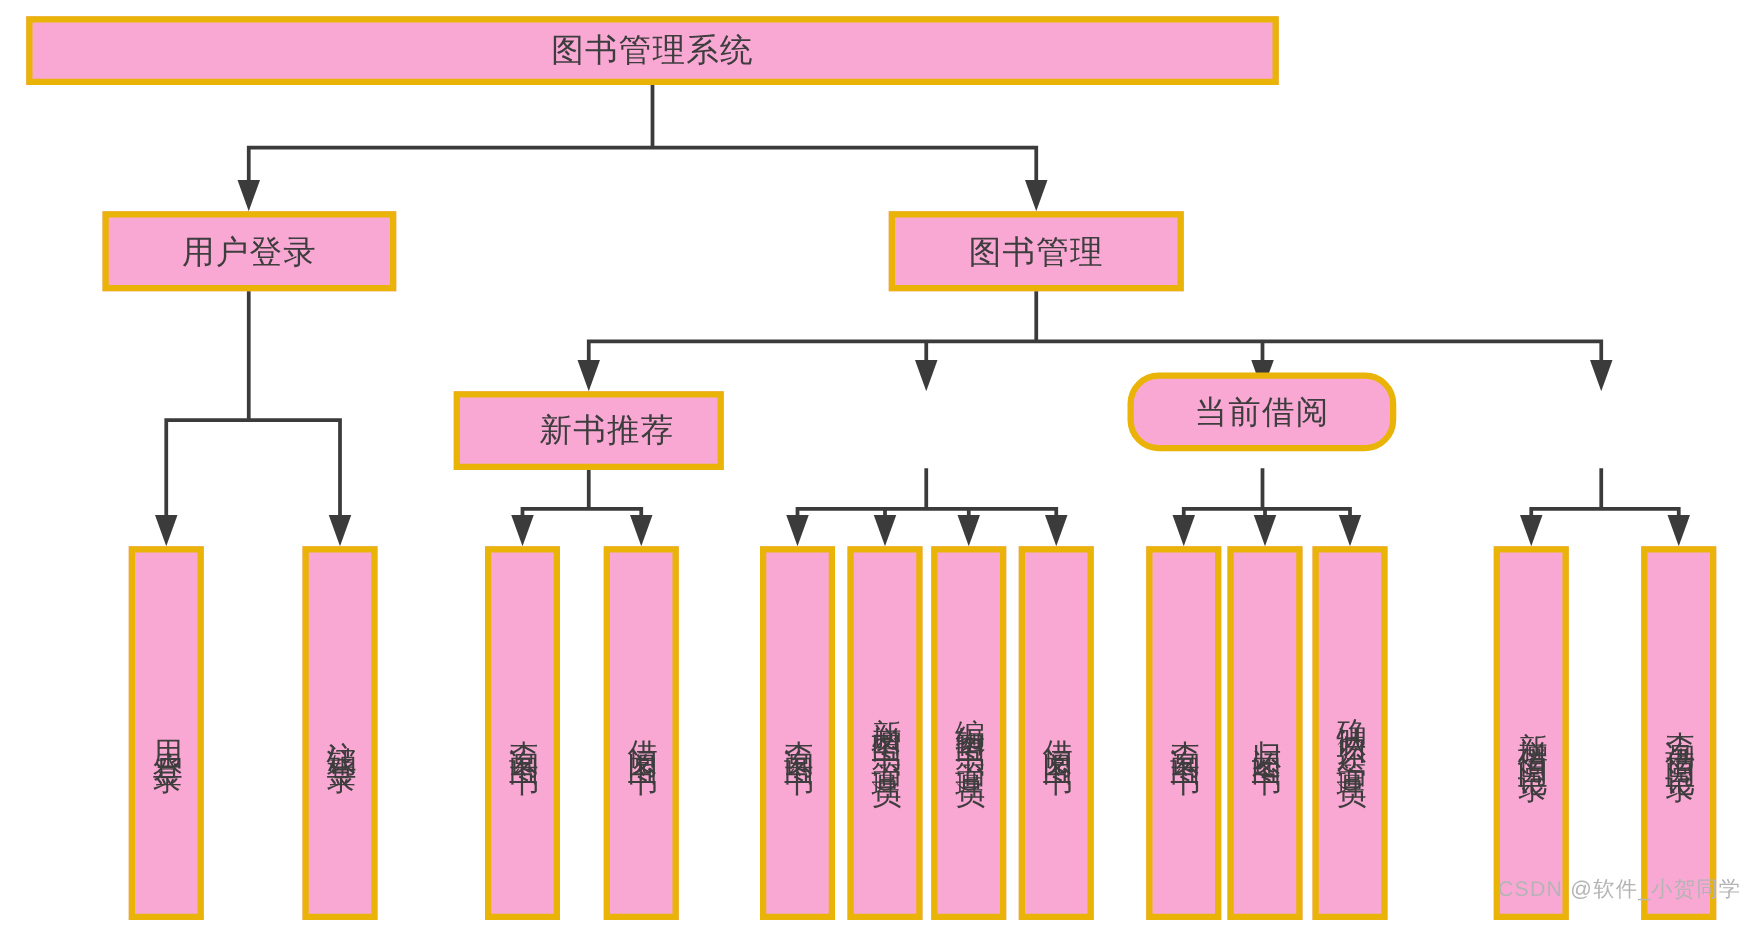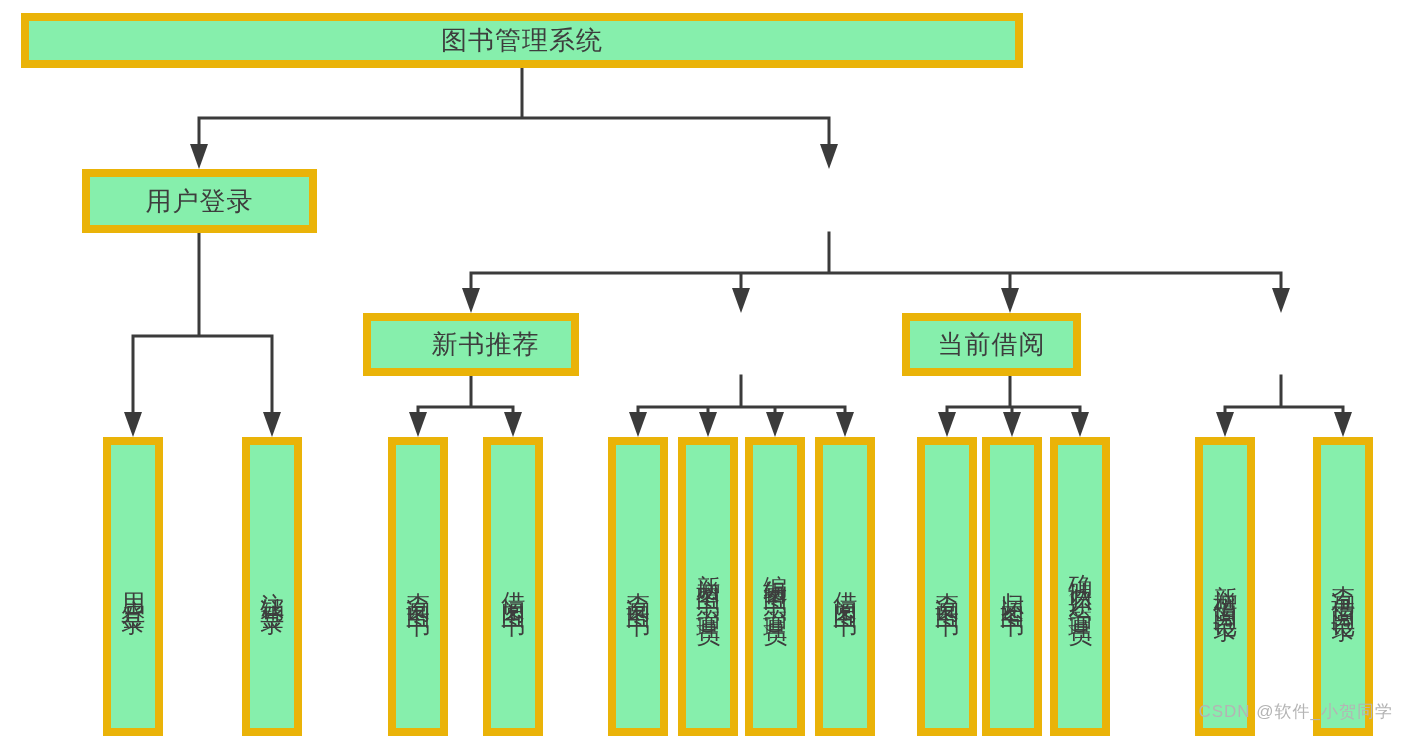--- a/index.html
+++ b/index.html
@@ -24,8 +24,8 @@
   .box {
     position: absolute;
     box-sizing: border-box;
-    background: #86efac;
-    border: 8px solid #eab308;
+    background: #f9a8d4;
+    border: 5px solid #eab308;
     display: flex;
     align-items: center;
     justify-content: center;

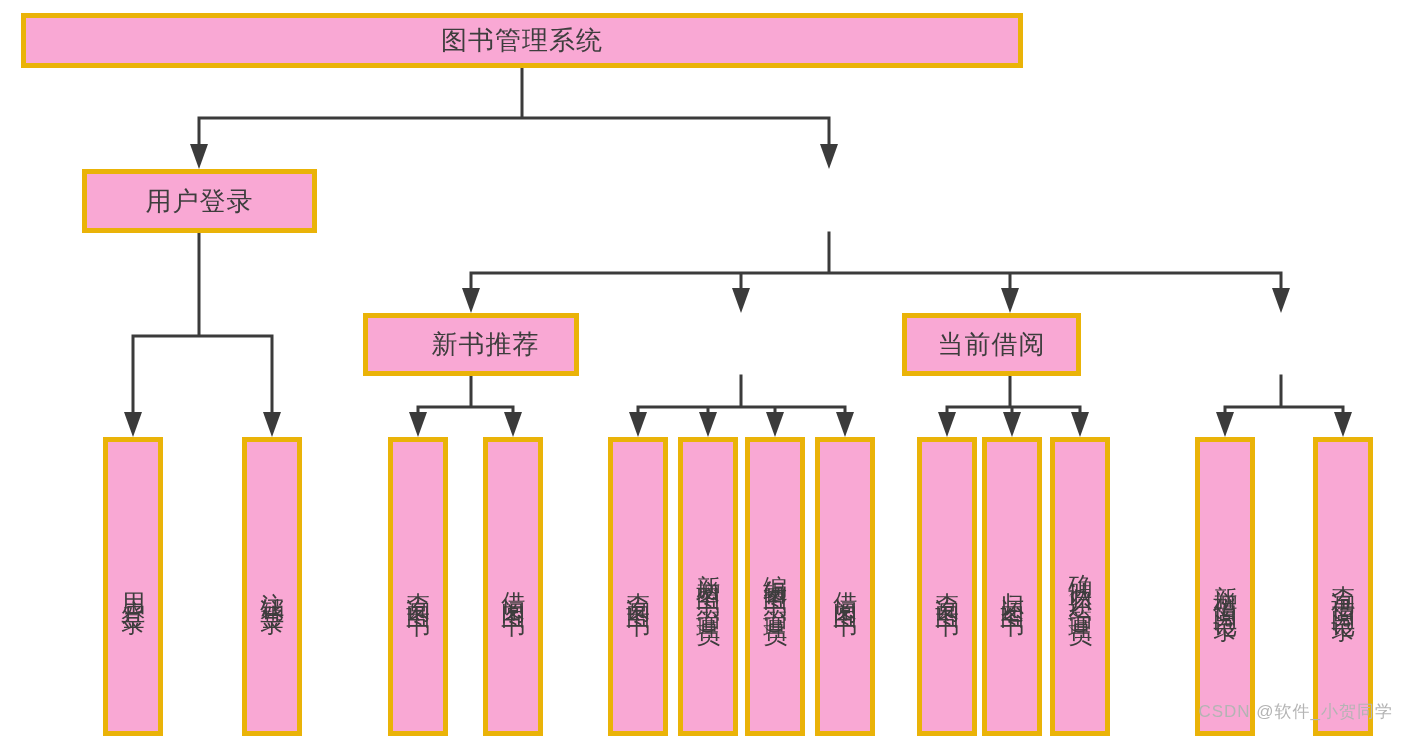--- a/index.html
+++ b/index.html
@@ -101,6 +101,7 @@
   <div class="box hlabel" style="left:21px; top:13px; width:1002px; height:55px;">图书管理系统</div>
 
   <div class="box hlabel" style="left:82px; top:169px; width:235px; height:64px;">用户登录</div>
+  <div class="box hlabel" style="left:711px; top:169px; width:236px; height:64px;">图书管理</div>
 
   <div class="box hlabel" style="left:363px; top:313px; width:216px; height:63px;padding-left:29px;">新书推荐</div>
   <div class="box hlabel" style="left:902px; top:313px; width:179px; height:63px;">当前借阅</div>

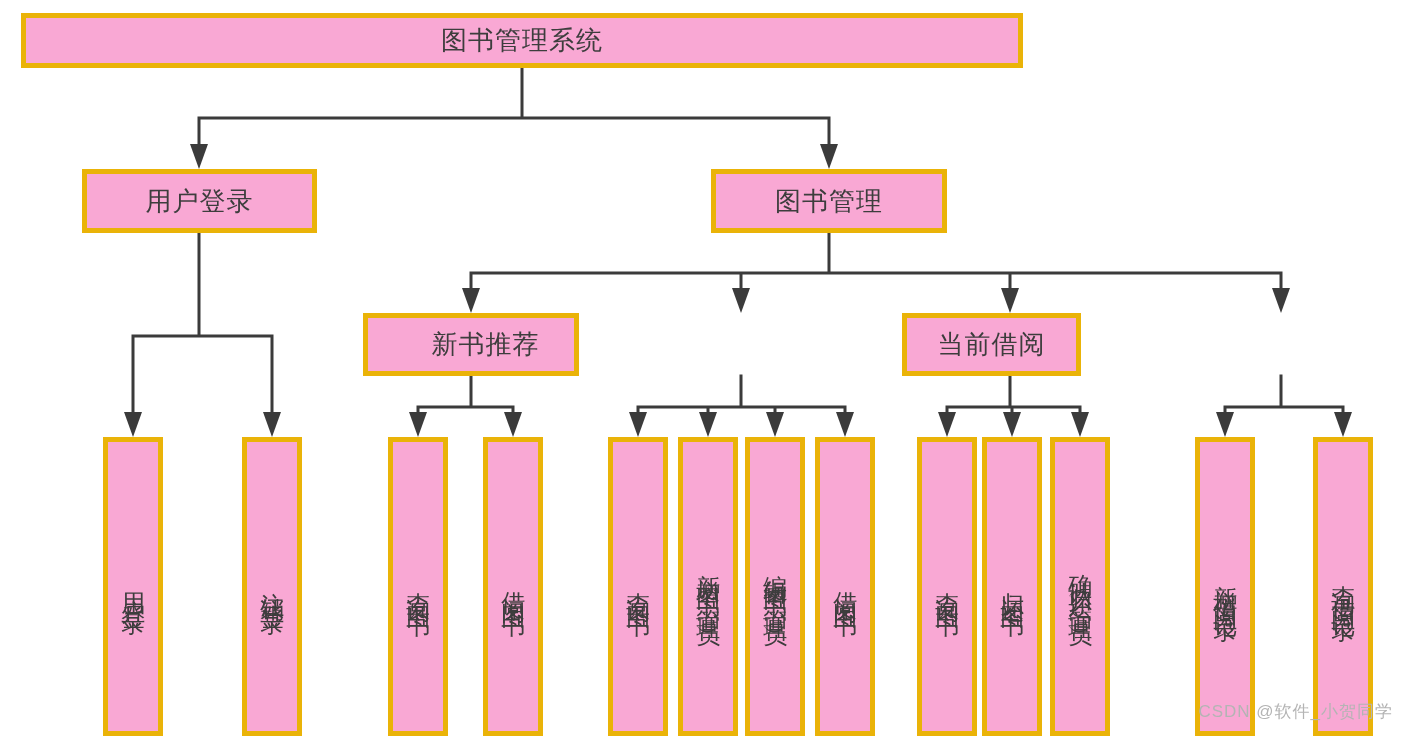--- a/index.html
+++ b/index.html
@@ -104,7 +104,7 @@
   <div class="box hlabel" style="left:711px; top:169px; width:236px; height:64px;">图书管理</div>
 
   <div class="box hlabel" style="left:363px; top:313px; width:216px; height:63px;padding-left:29px;">新书推荐</div>
-  <div class="box hlabel" style="left:902px; top:313px; width:179px; height:63px;">当前借阅</div>
+  <div class="box hlabel" style="left:902px; top:298px; width:215px; height:63px;border-radius:25px;">当前借阅</div>
 
   <div class="box leaf" style="left:103px;">
     <span class="vtext">用户登录</span>

